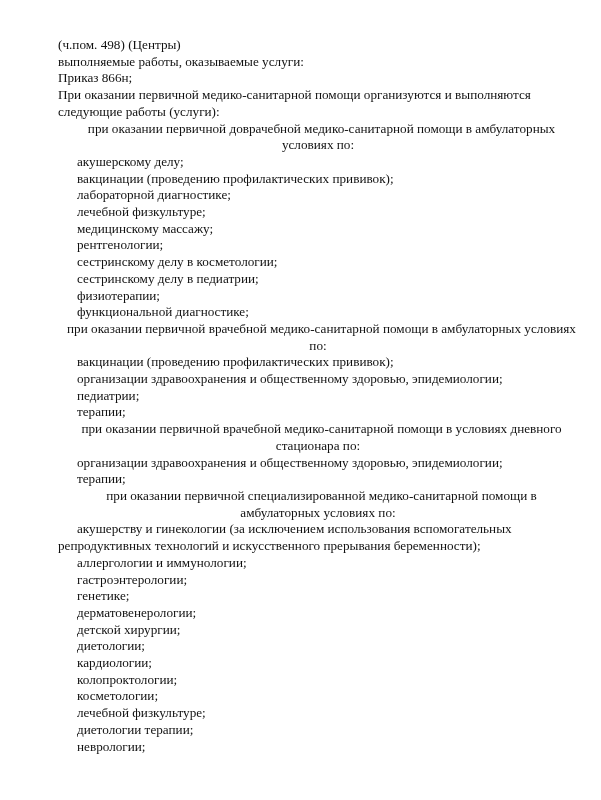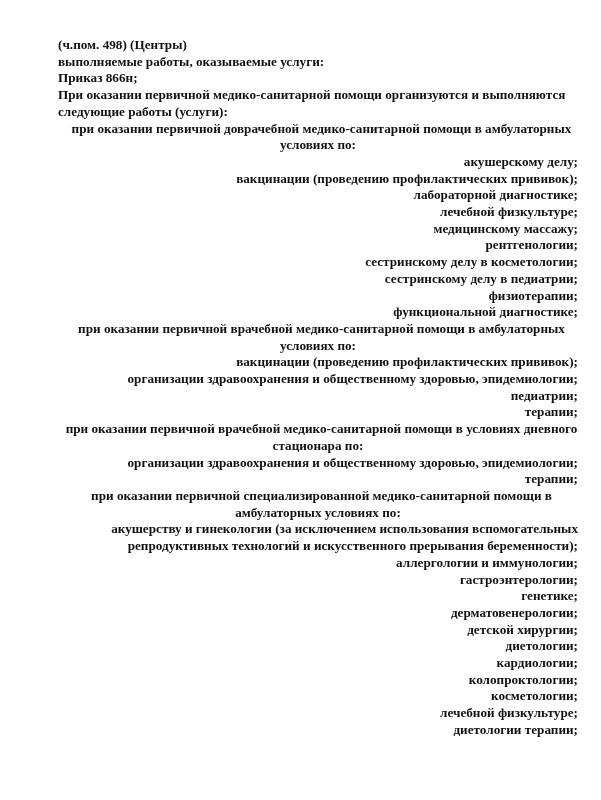--- a/index.html
+++ b/index.html
@@ -9,7 +9,7 @@
     font-family: "Liberation Serif", "DejaVu Serif", serif;
     font-size: 13.2px; line-height: 16.7px; color: #111111;
   }
-  .line { white-space: normal; margin: 0; font-weight: bold; }
+  .line { white-space: normal; margin: 0; }
   .sec { text-indent: 7px; text-align: center; }
   .item { text-indent: 19px; text-align: right; }
 </style>

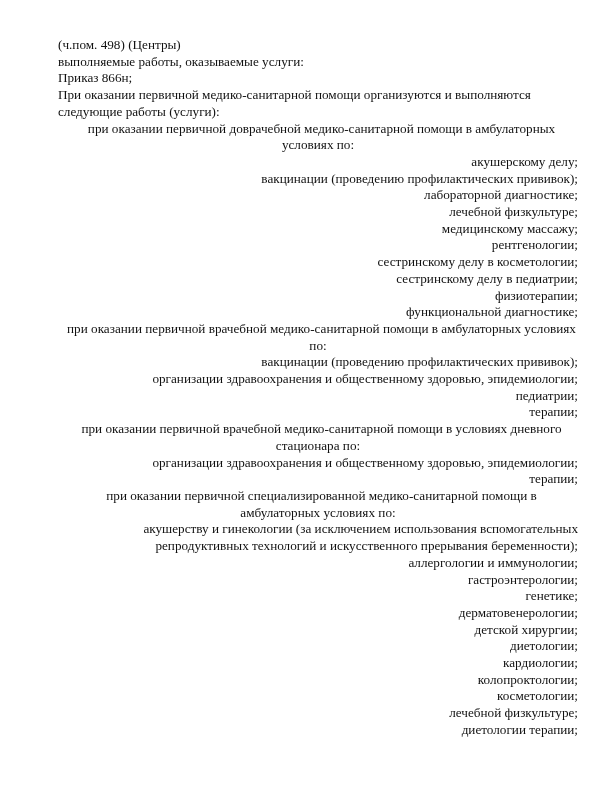--- a/index.html
+++ b/index.html
@@ -11,7 +11,7 @@
   }
   .line { white-space: normal; margin: 0; }
   .sec { text-indent: 7px; text-align: center; }
-  .item { text-indent: 19px; text-align: right; }
+  .item { text-indent: 19px; }
 </style>
 </head>
 <body>

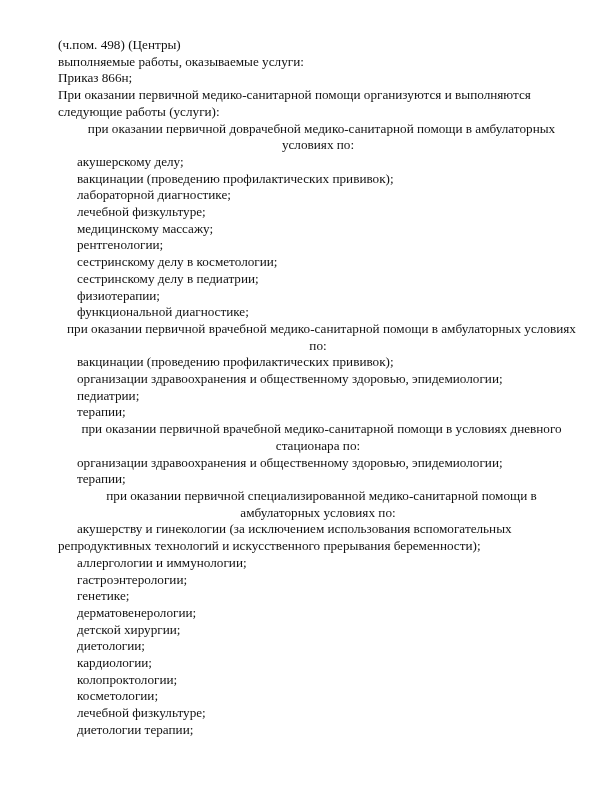--- a/index.html
+++ b/index.html
@@ -64,6 +64,7 @@
     <p class="line item">косметологии;</p>
     <p class="line item">лечебной физкультуре;</p>
     <p class="line item">диетологии терапии;</p>
+    <p class="line item">неврологии;</p>
   </div>
 </div>
 

